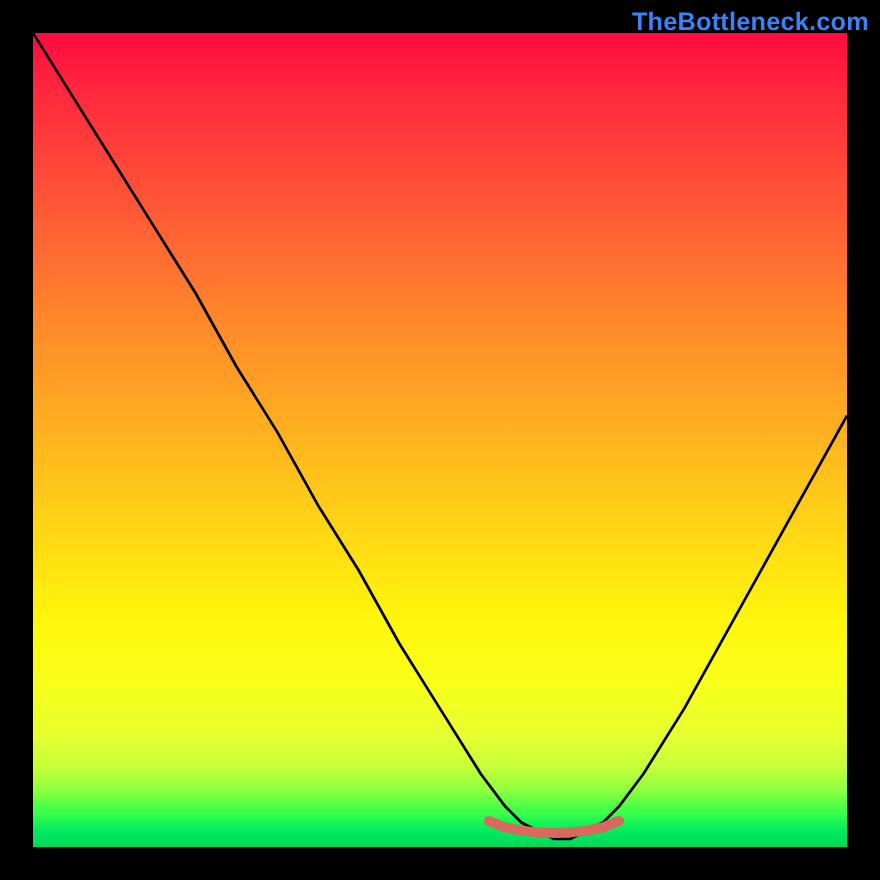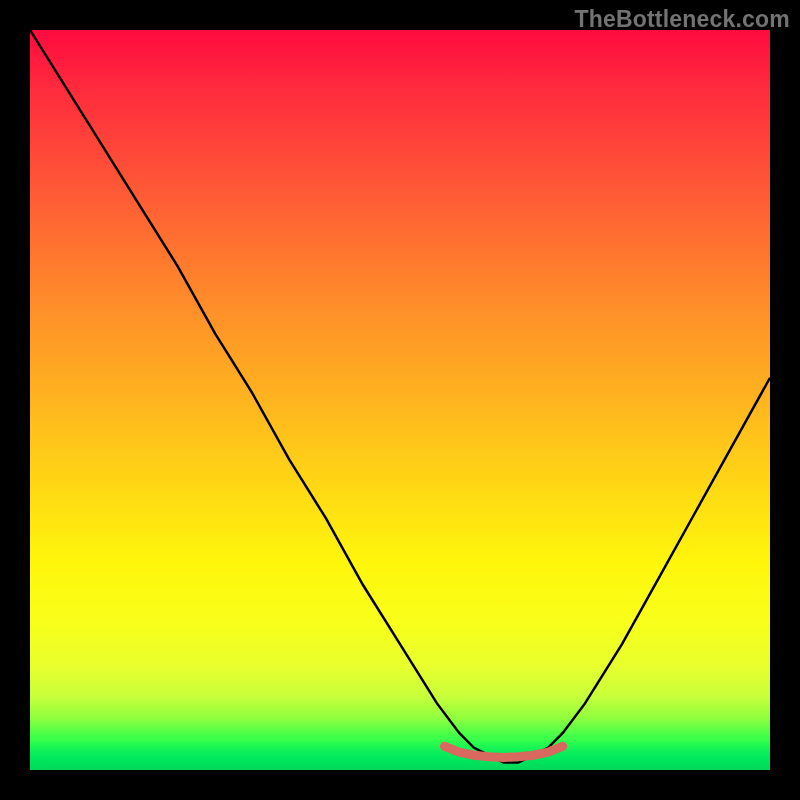--- a/index.html
+++ b/index.html
@@ -21,7 +21,7 @@
     position: absolute;
     top: 6px;
     right: 10px;
-    color: #737373;
+    color: #3b82f6;
     font-size: 23px;
     font-weight: 600;
     letter-spacing: 0.2px;

